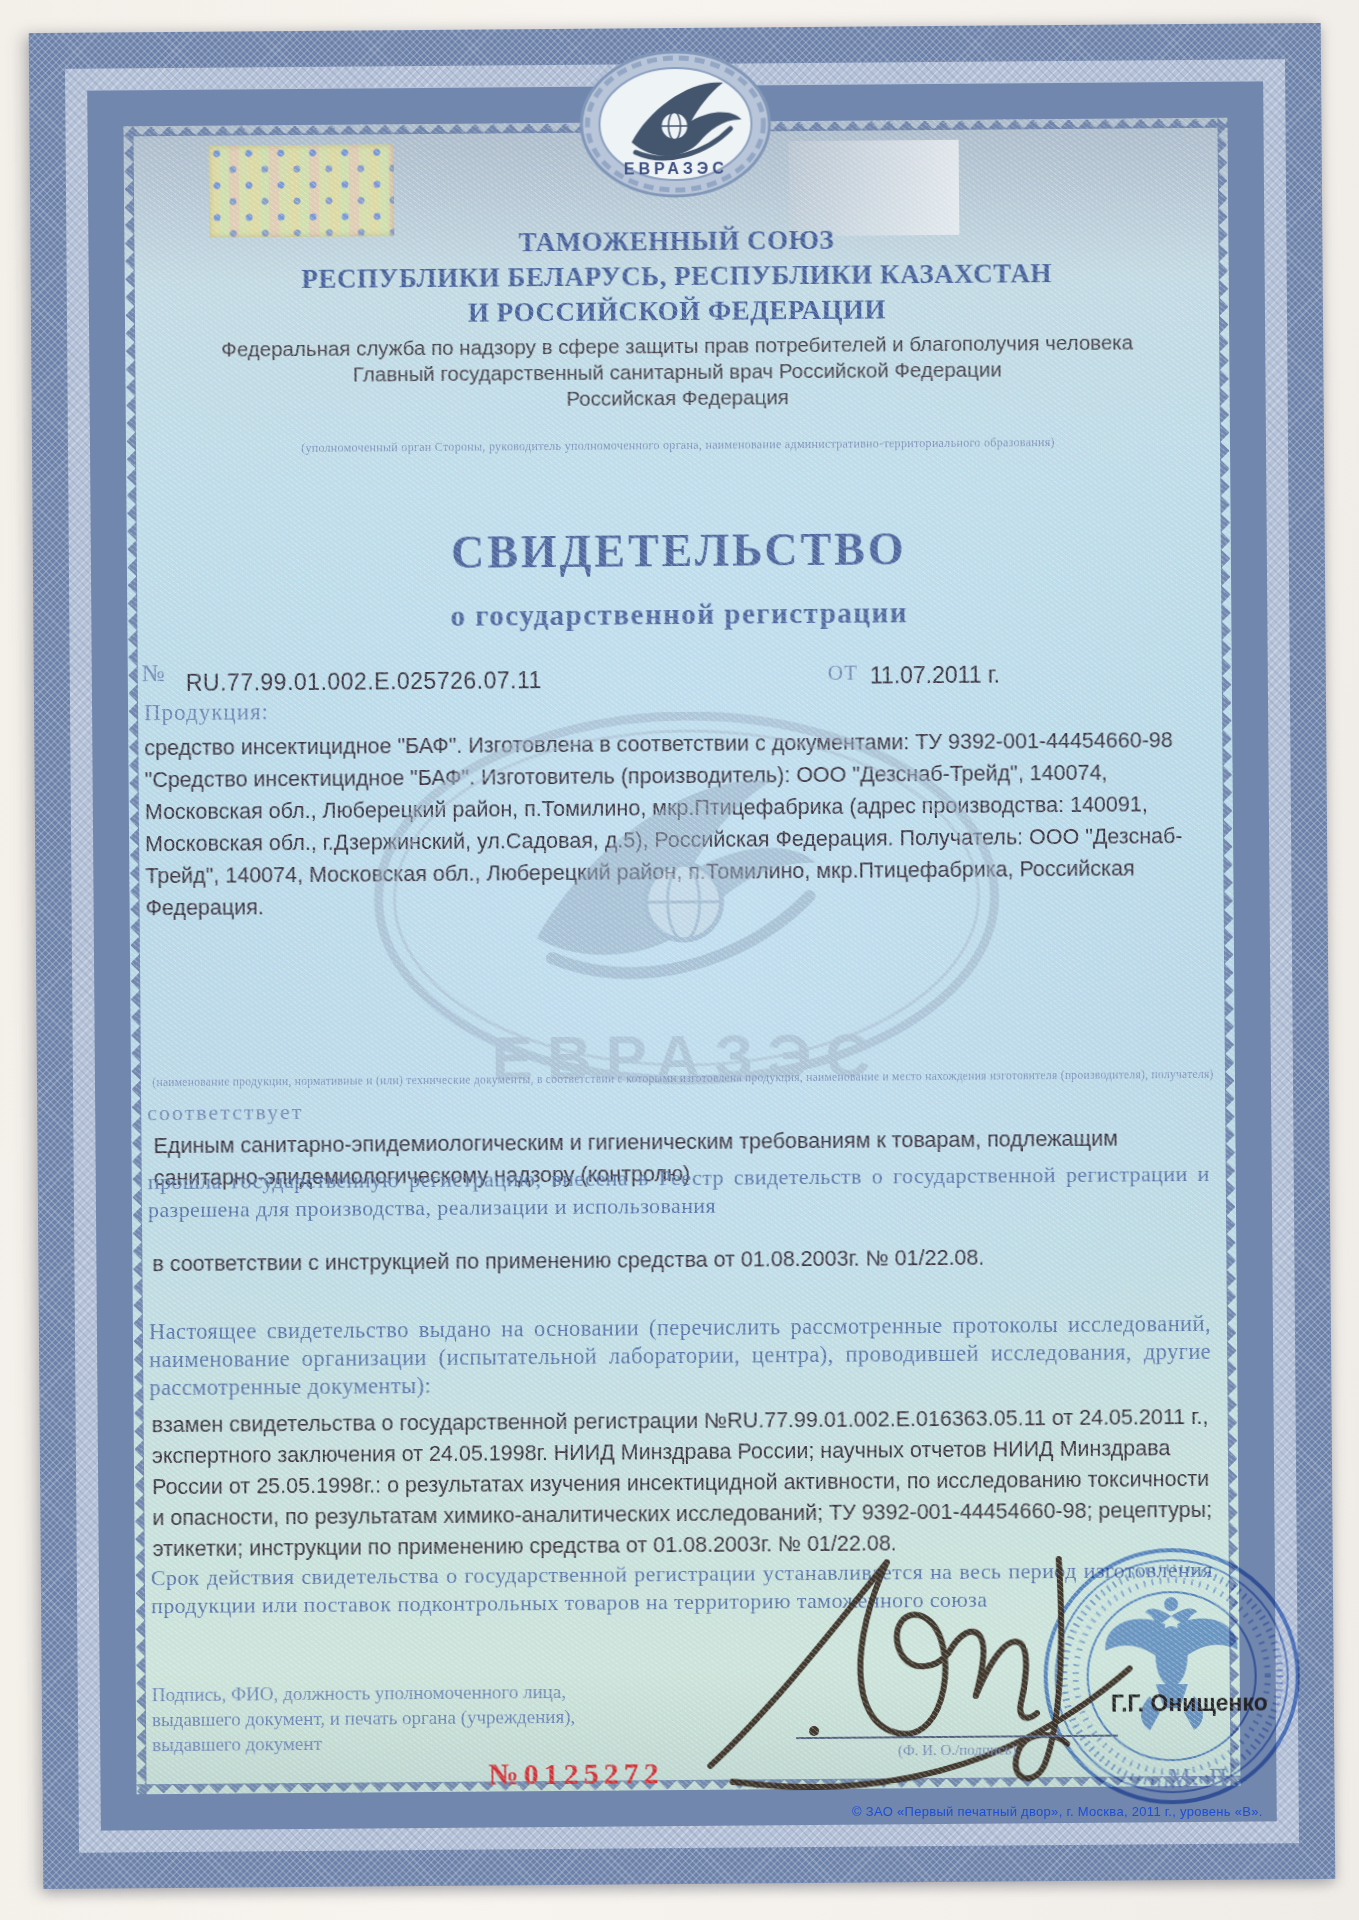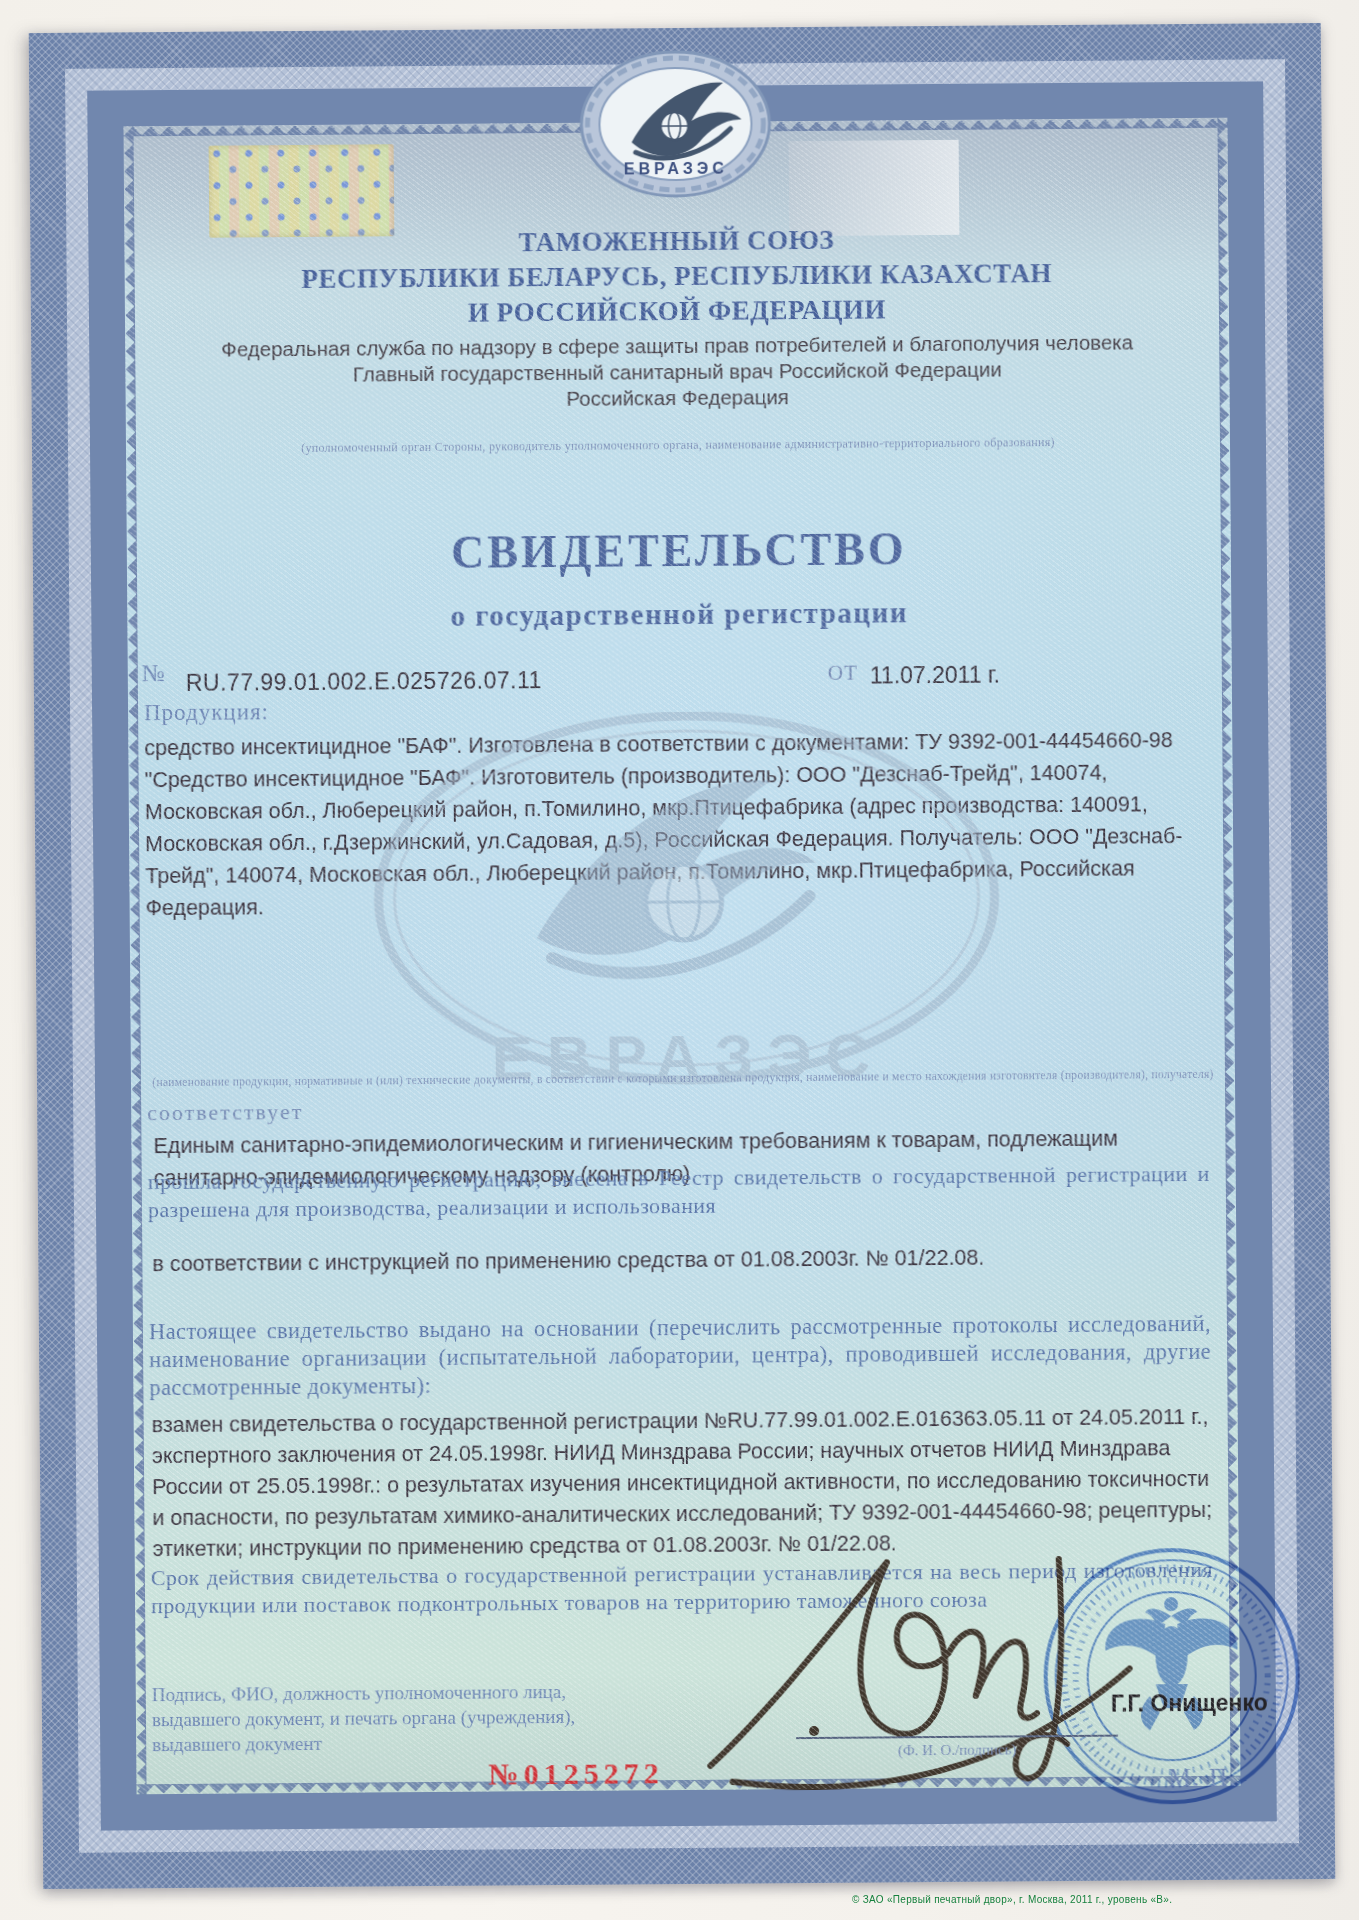--- a/index.html
+++ b/index.html
@@ -74,7 +74,7 @@
 
   .serial{color:#cf3338;font-weight:bold;font-size:30px;letter-spacing:5px;}
   .sig-line{border-top:2px solid #53617e;}
-  .footer-note{position:absolute;left:852px;top:1894px;color:#15803d;font-size:10px;letter-spacing:.3px;}
+  .footer-note{position:absolute;left:852px;top:1804px;color:#1d4ed8;font-size:13px;letter-spacing:.3px;}
 </style>
 </head>
 <body>

